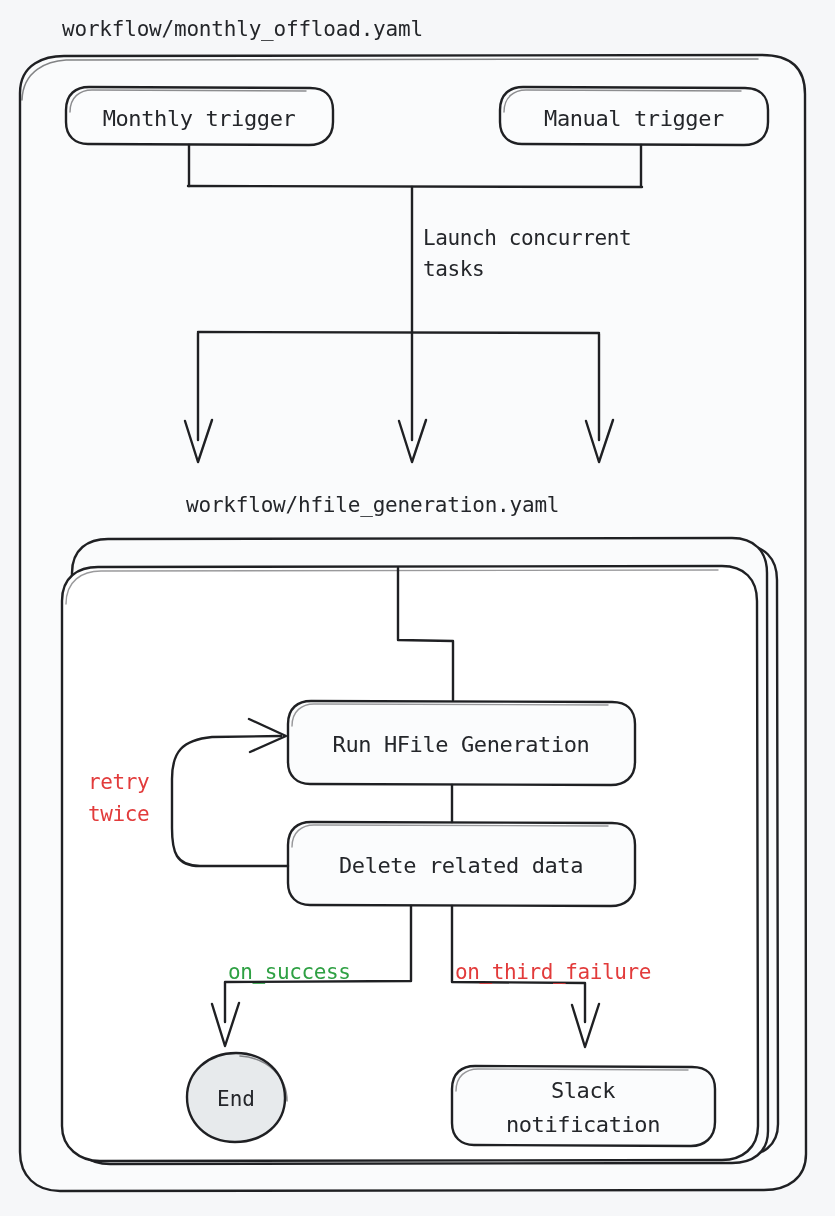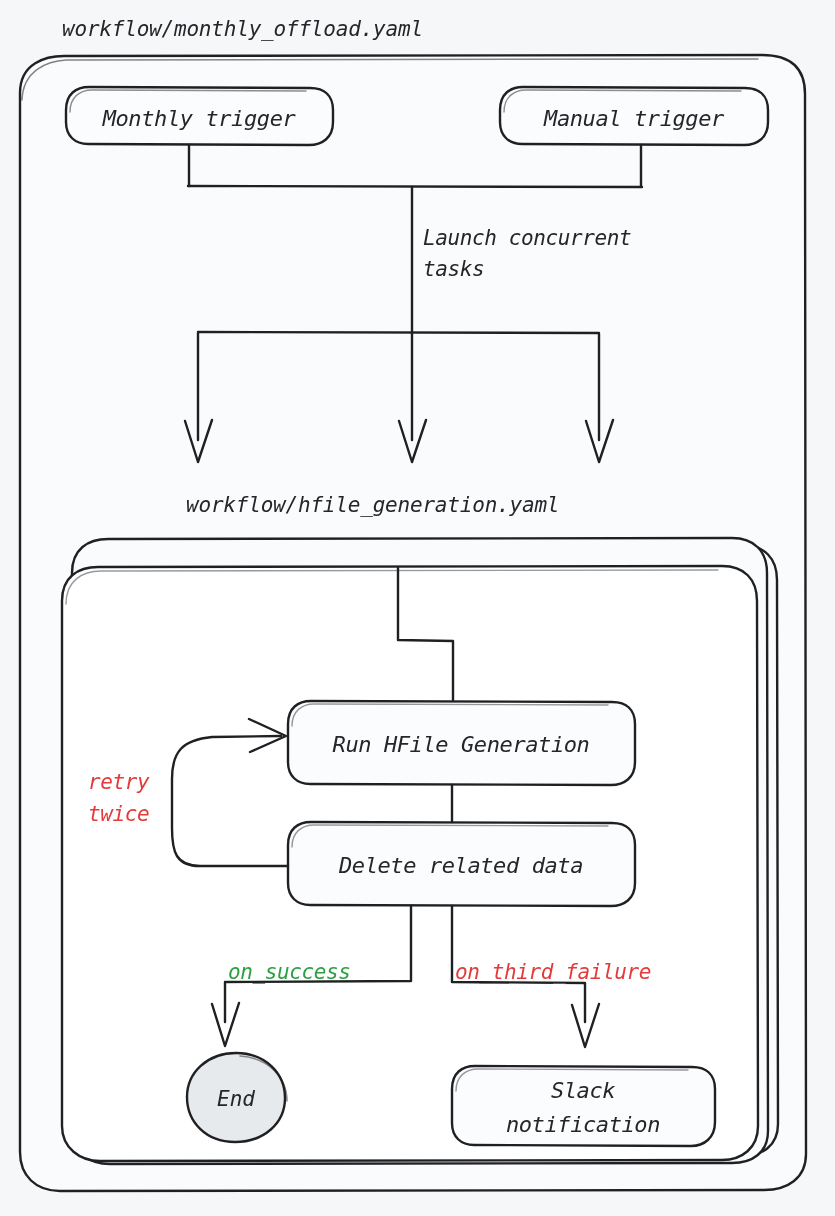--- a/index.html
+++ b/index.html
@@ -17,7 +17,6 @@
     position: relative;
     width: 835px;
     height: 1216px;
-    font-style: italic;
   }
   svg.diagram {
     position: absolute;

